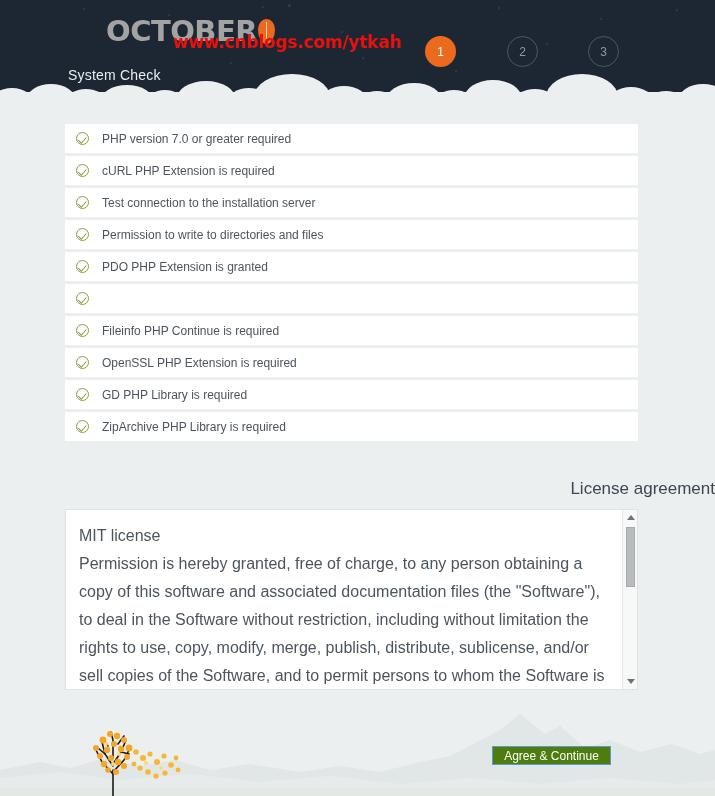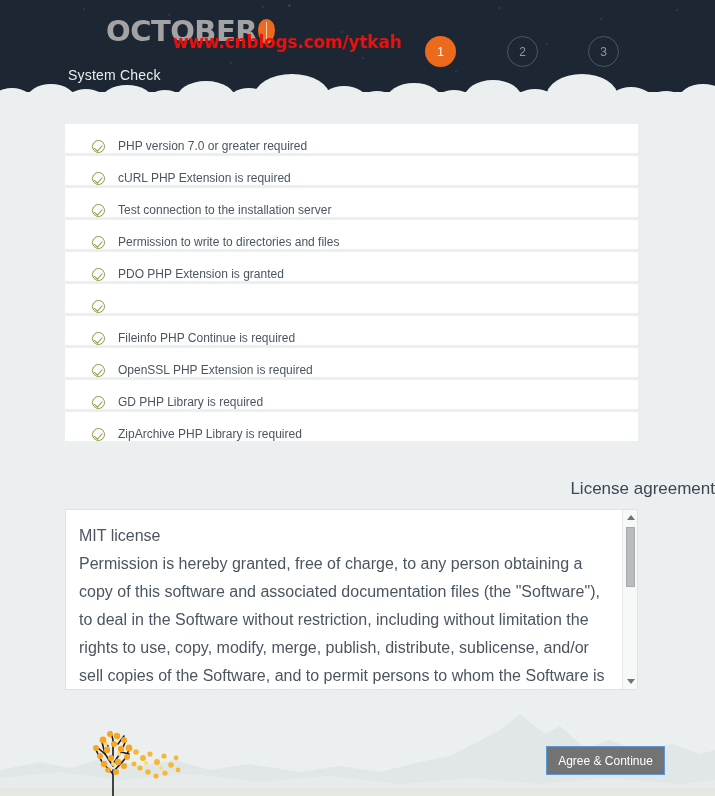--- a/index.html
+++ b/index.html
@@ -121,8 +121,8 @@
     background: #ffffff;
     margin-bottom: 3px;
     display: flex;
-    align-items: flex-end;
-    padding-left: 27px;
+    align-items: center;
+    padding-left: 11px;
   }
   .check-icon {
     width: 13px; height: 13px;

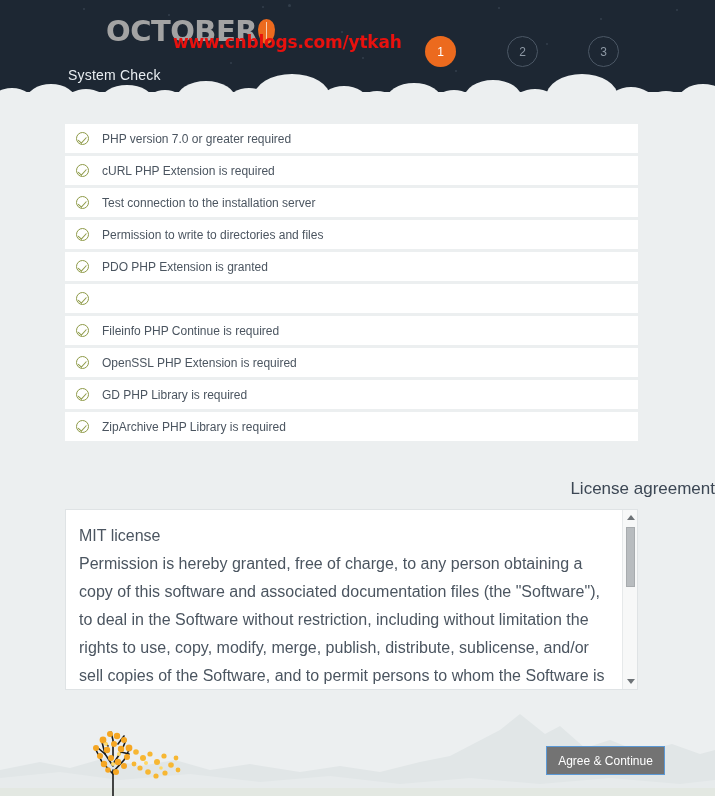--- a/index.html
+++ b/index.html
@@ -228,9 +228,9 @@
 
   .agree-btn {
     position: absolute;
-    left: 546px; top: 746px;
-    width: 119px; height: 29px;
-    background: #737373;
+    left: 492px; top: 746px;
+    width: 119px; height: 19px;
+    background: #4d7c0f;
     border: none;
     color: #ffffff;
     font-size: 12px;

